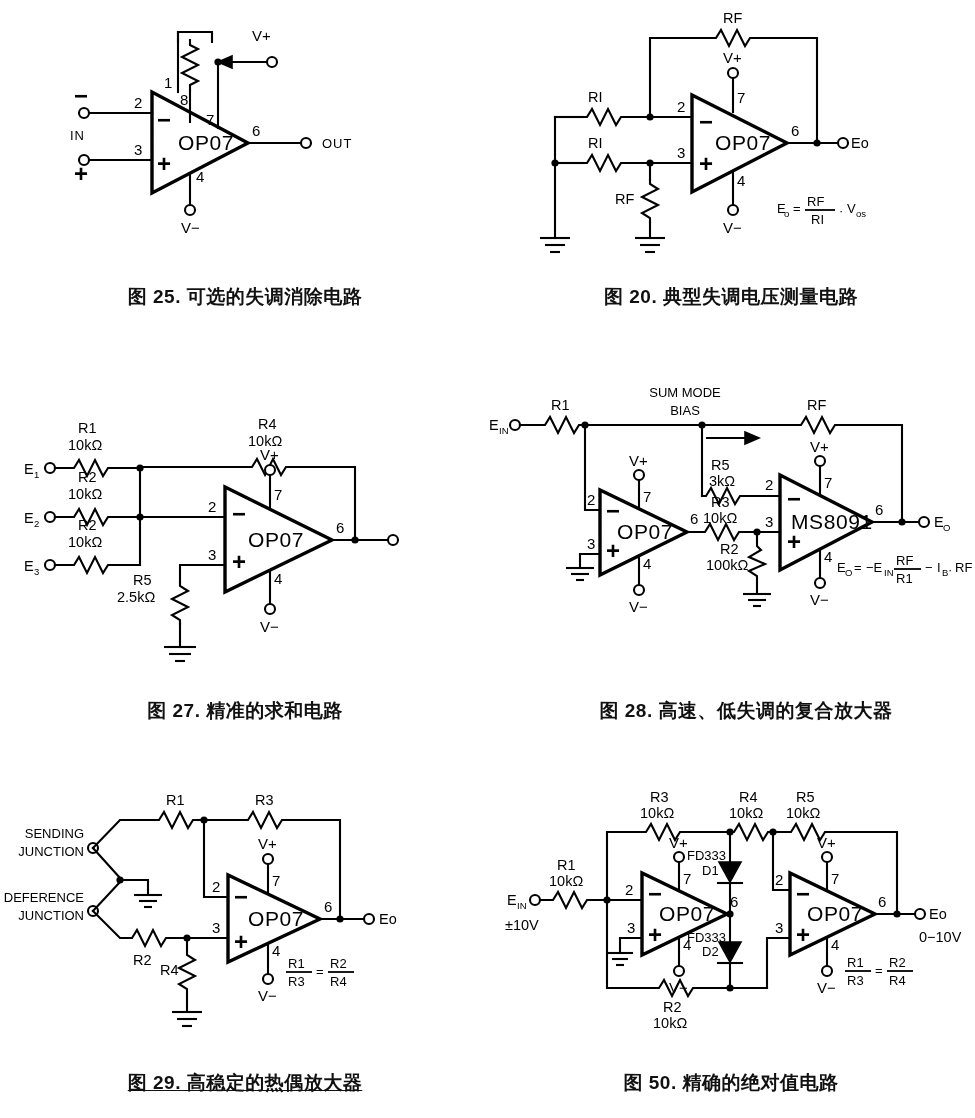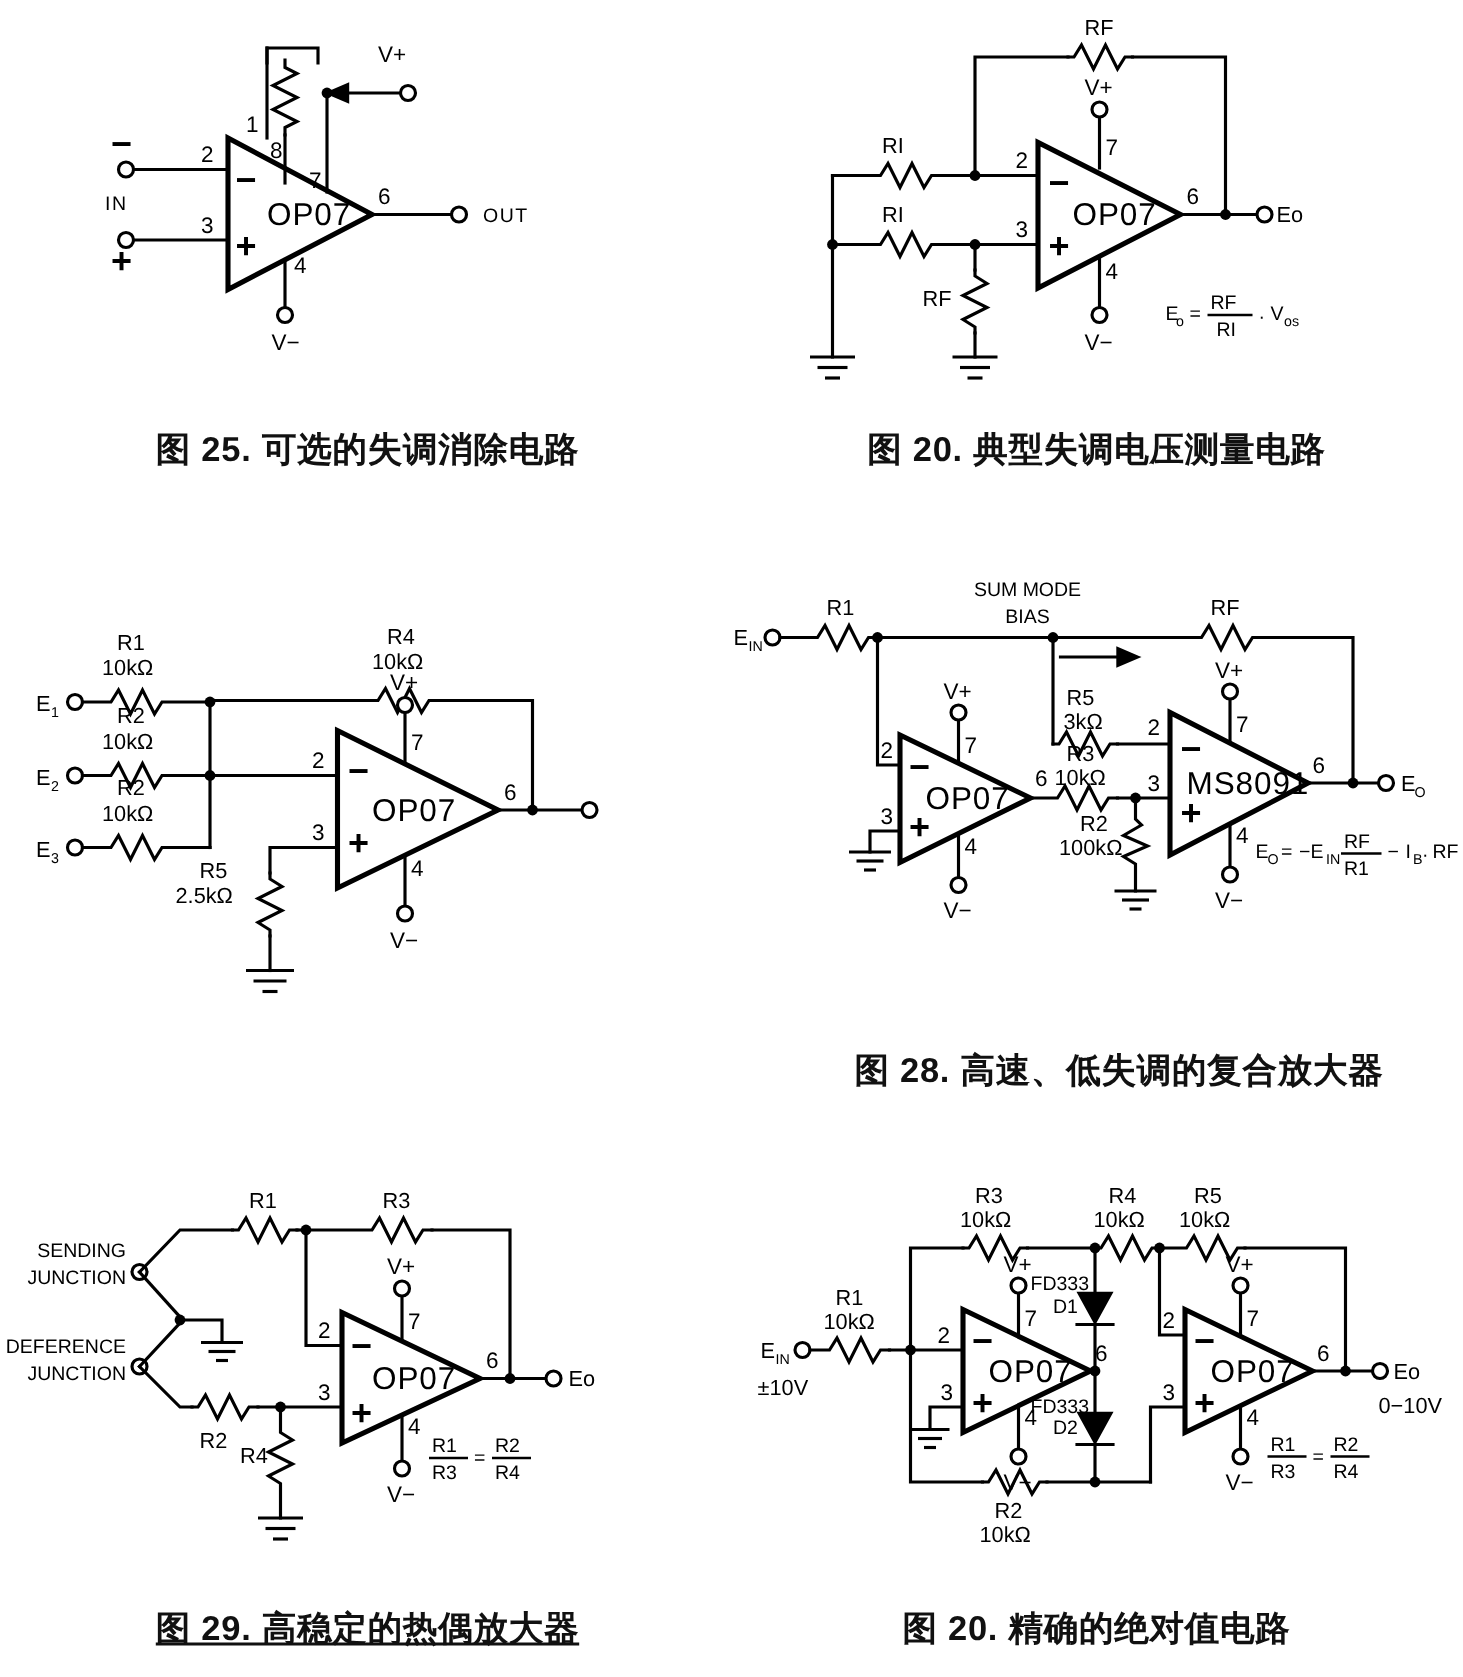--- a/index.html
+++ b/index.html
@@ -12,7 +12,7 @@
   .fig{position:absolute;}
   .caption{
     position:absolute;text-align:center;width:100%;
-    font-size:23px;font-weight:700;letter-spacing:.5px;
+    font-size:19px;font-weight:700;letter-spacing:.5px;
     color:#111;
   }
   svg{display:block;overflow:visible;}

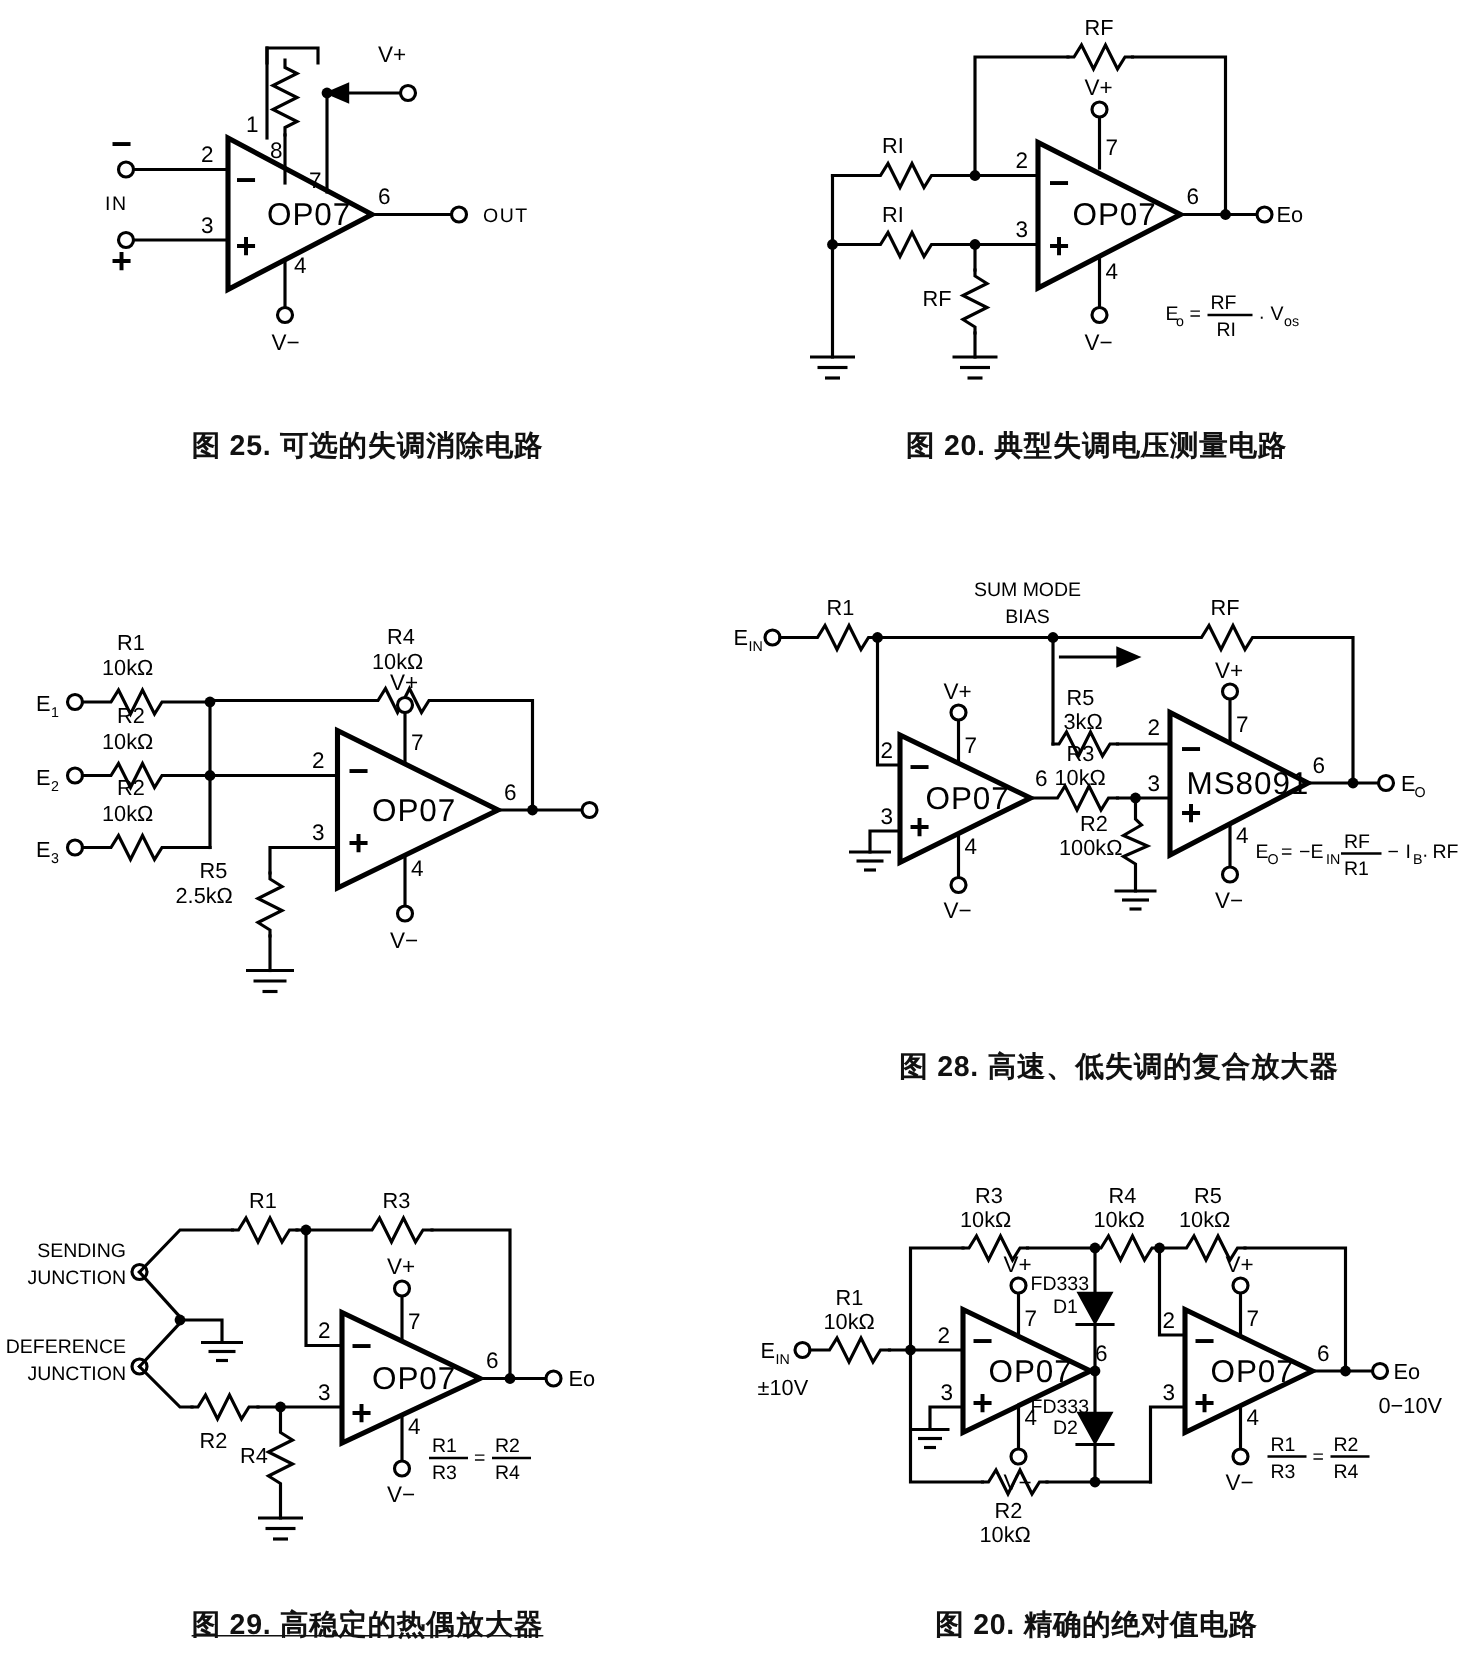--- a/index.html
+++ b/index.html
@@ -232,6 +232,7 @@
       <circle class="term" cx="393" cy="168" r="5"></circle>
       <text class="t-pin" x="336" y="161">6</text>
     </svg>
+    <div class="caption" style="left:0;top:326px;">图 27. 精准的求和电路</div>
   </div>
 
   <div class="fig" style="left:487px;top:372px;width:488px;height:340px;">

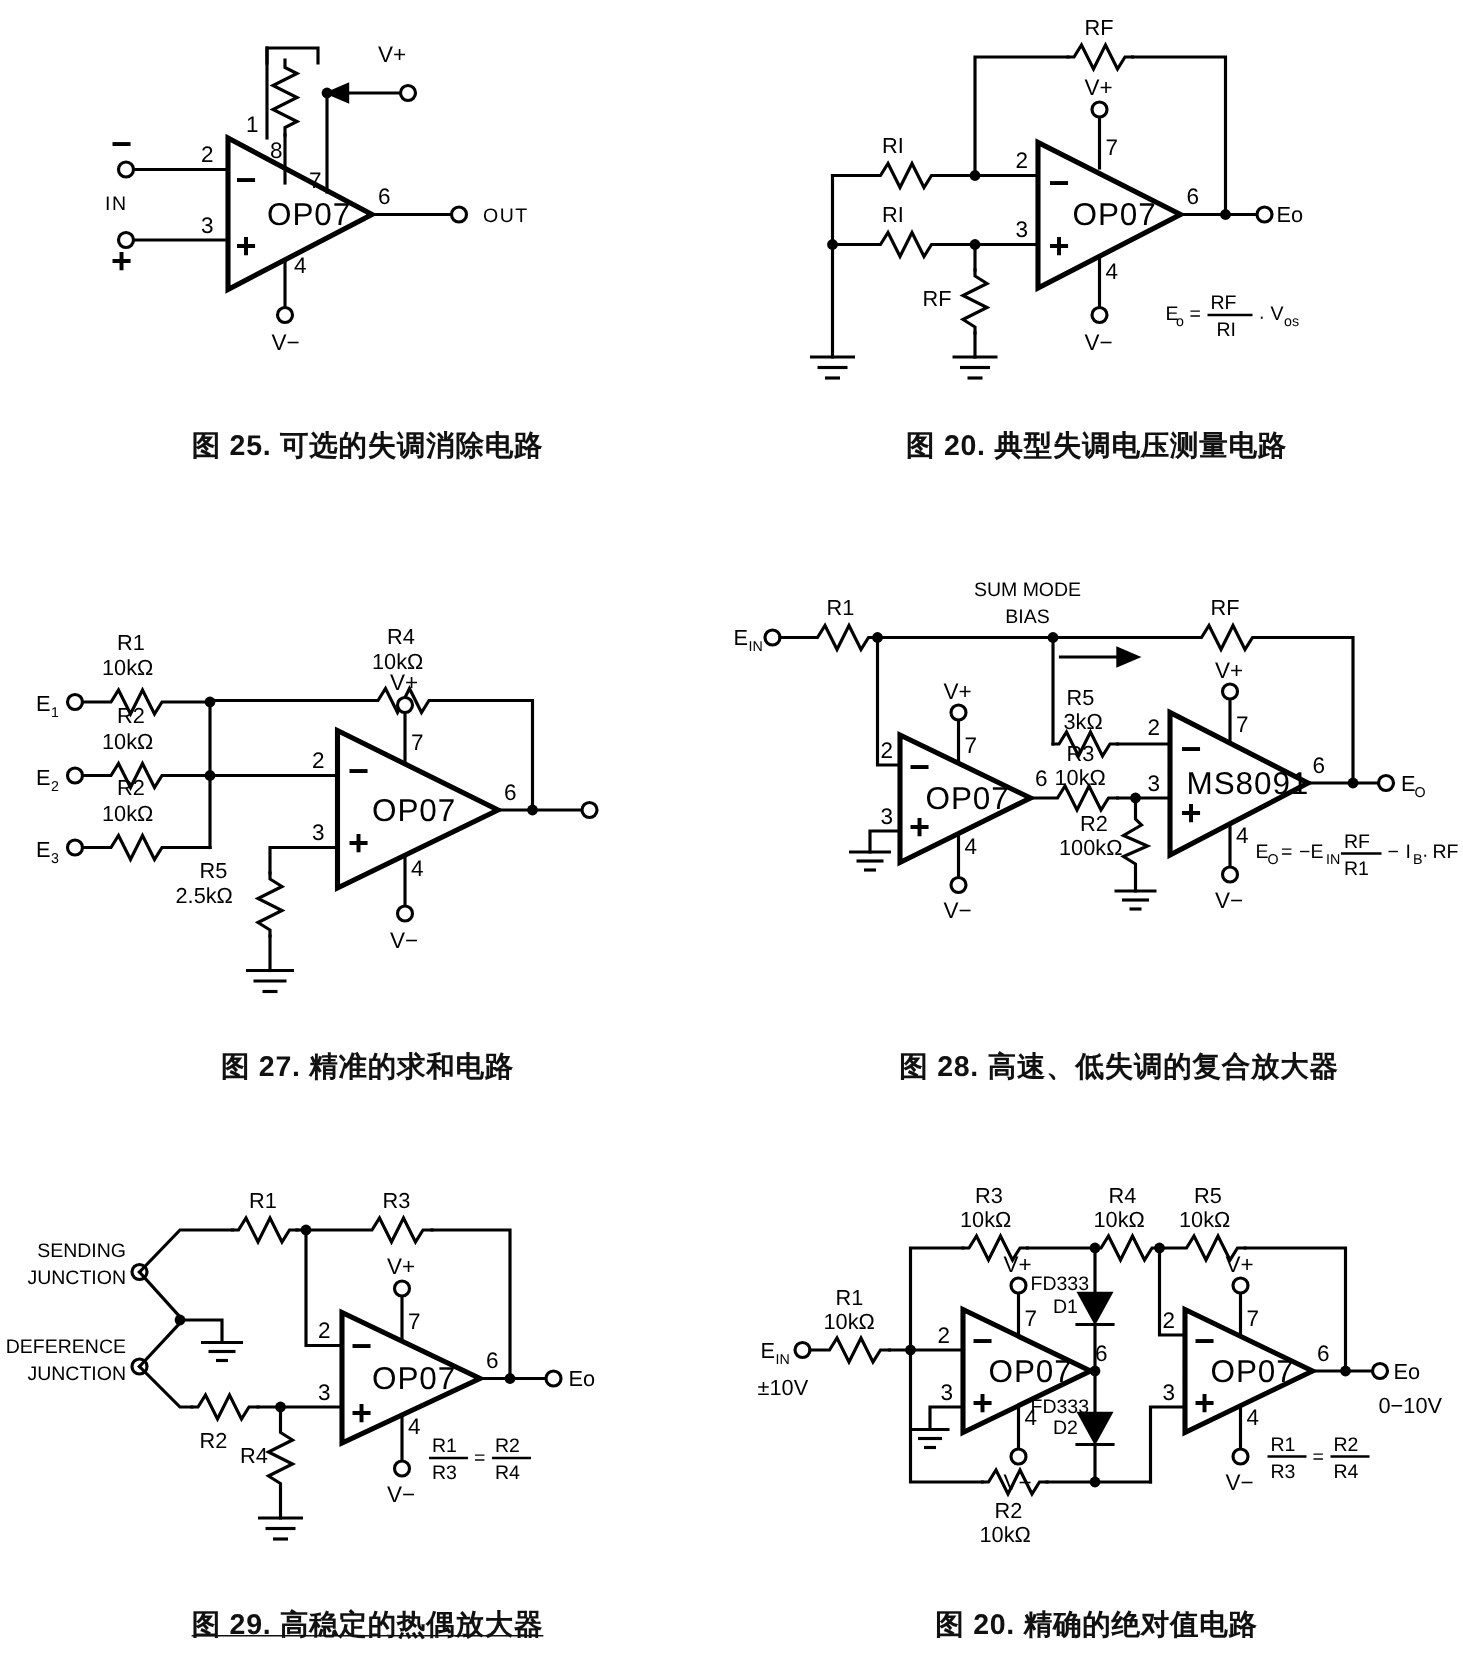--- a/index.html
+++ b/index.html
@@ -546,7 +546,7 @@
         <text class="t-form" x="402" y="195">R4</text>
       </g>
     </svg>
-    <div class="caption" style="left:0;top:280px;">图 20. 精确的绝对值电路</div>
+    <div class="caption" style="left:0;top:280px;">图 50. 精确的绝对值电路</div>
   </div>
 
 </div>

